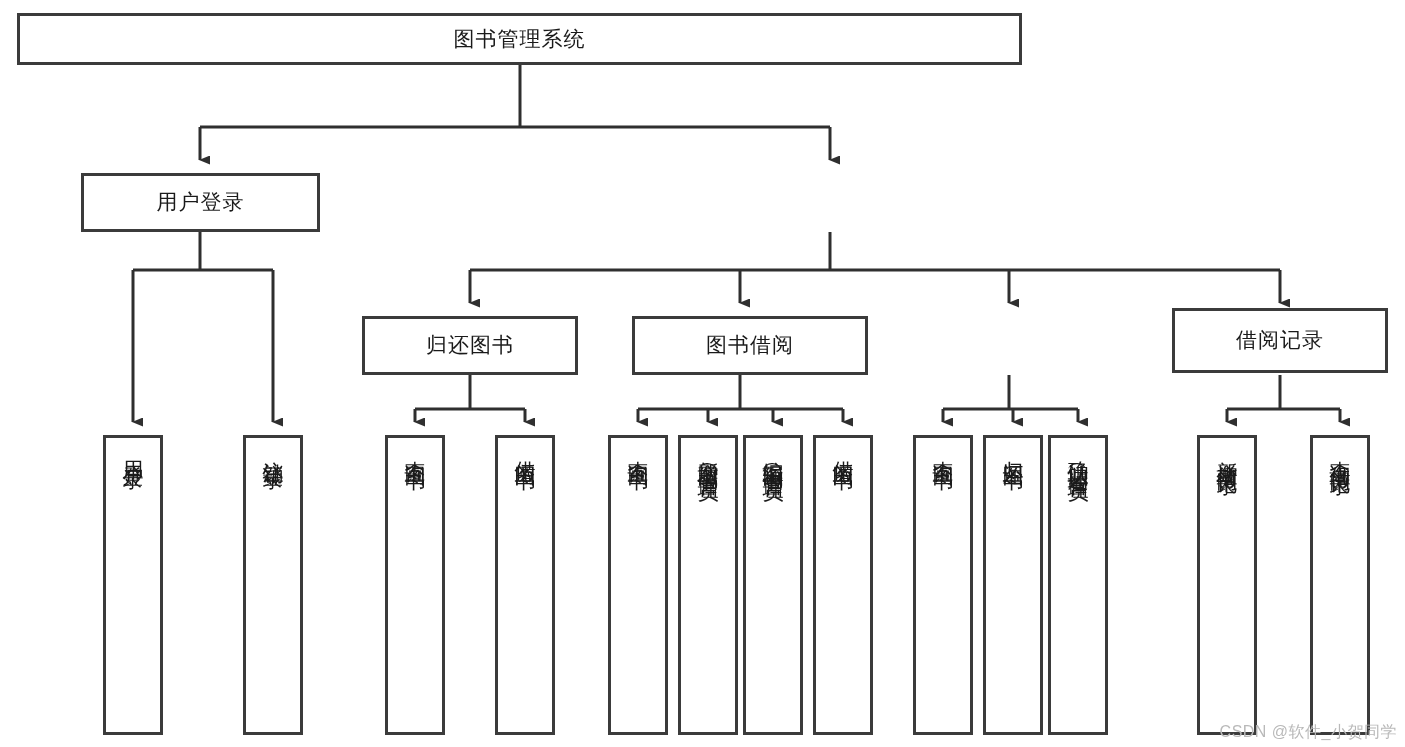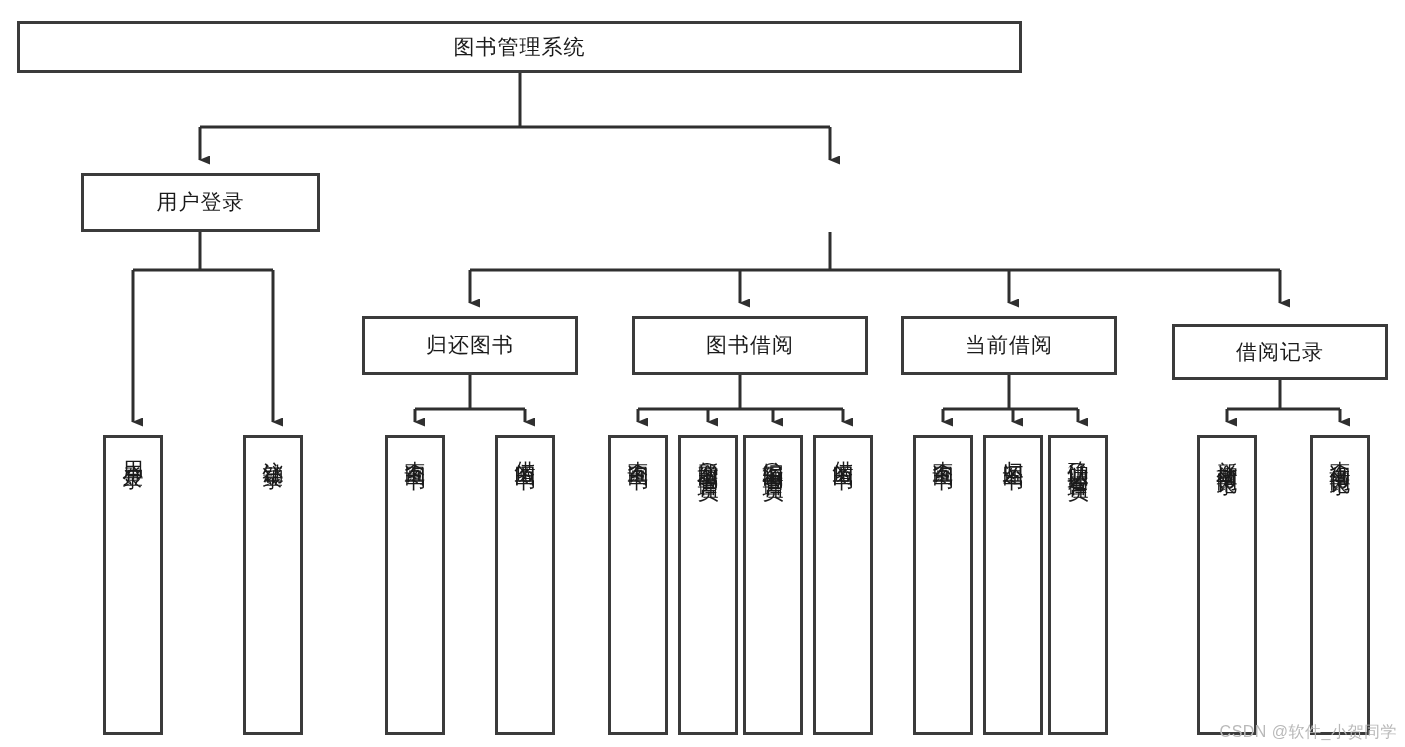--- a/index.html
+++ b/index.html
@@ -11,7 +11,7 @@
   .node{position:absolute;box-sizing:border-box;background:#ffffff;
         border:3px solid #3b3b3b;display:flex;align-items:center;
         justify-content:center;color:#1a1a1a;}
-  .node.root{border-width:3px;margin-top:8px;}
+  .node.root{border-width:3px;}
   .node .lbl{font-size:21px;line-height:1.15;letter-spacing:1px;white-space:nowrap;}
 
   

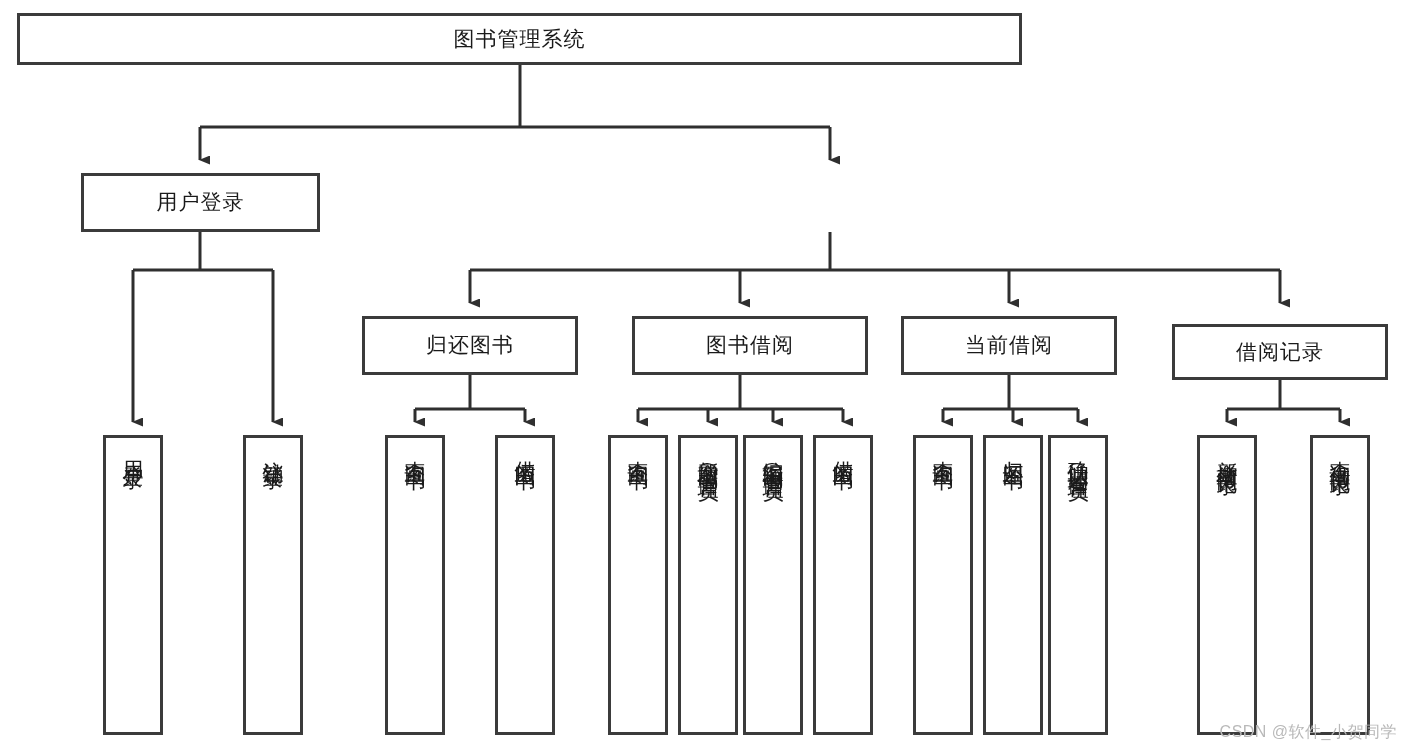--- a/index.html
+++ b/index.html
@@ -94,9 +94,6 @@
   <div class="node" style="left:632px;top:316px;width:236px;height:59px;">
     <span class="lbl">图书借阅</span>
   </div>
-  <div class="node" style="left:901px;top:316px;width:216px;height:59px;">
-    <span class="lbl">当前借阅</span>
-  </div>
   <div class="node" style="left:1172px;top:324px;width:216px;height:56px;">
     <span class="lbl">借阅记录</span>
   </div>

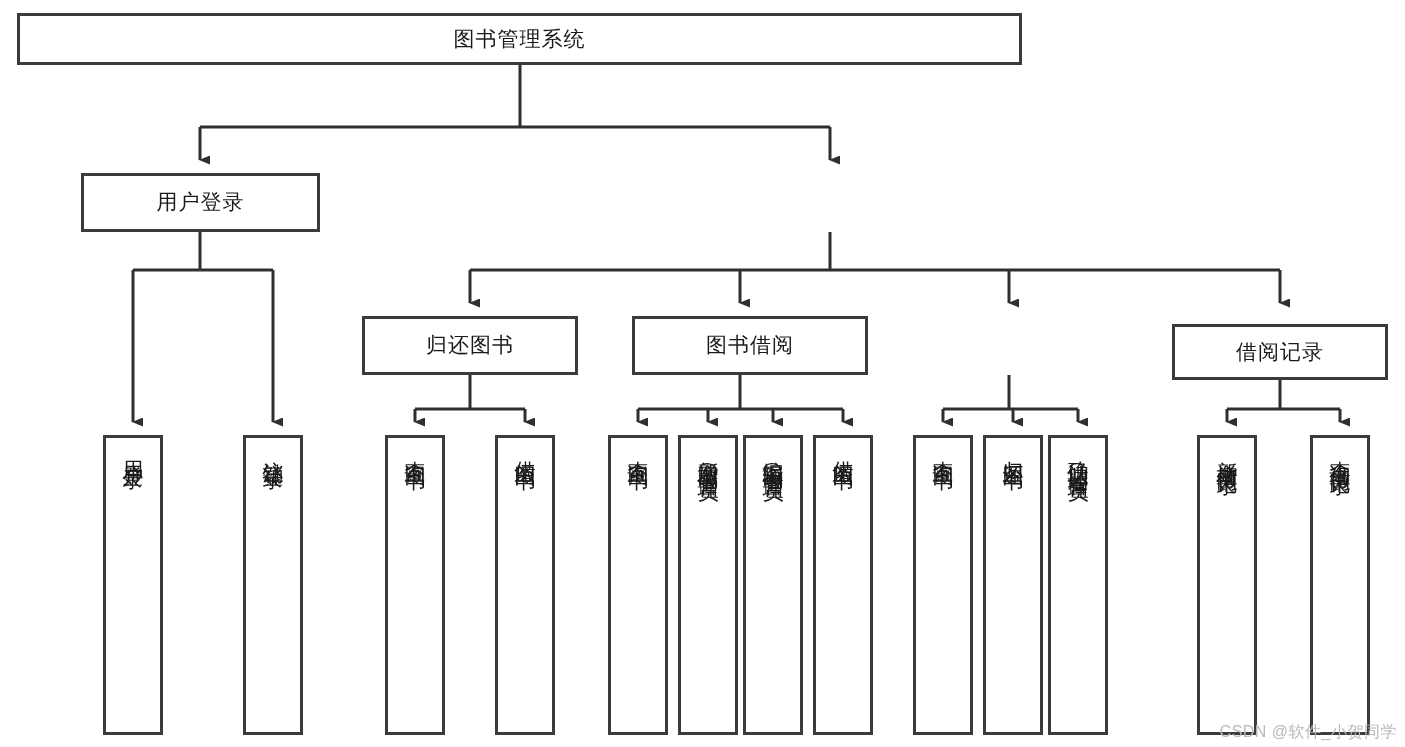--- a/index.html
+++ b/index.html
@@ -94,7 +94,7 @@
   <div class="node" style="left:632px;top:316px;width:236px;height:59px;">
     <span class="lbl">图书借阅</span>
   </div>
-  <div class="node" style="left:1172px;top:324px;width:216px;height:56px;">
+  <div class="node" style="left:1172px;top:308px;width:216px;height:65px;">
     <span class="lbl">借阅记录</span>
   </div>
 

